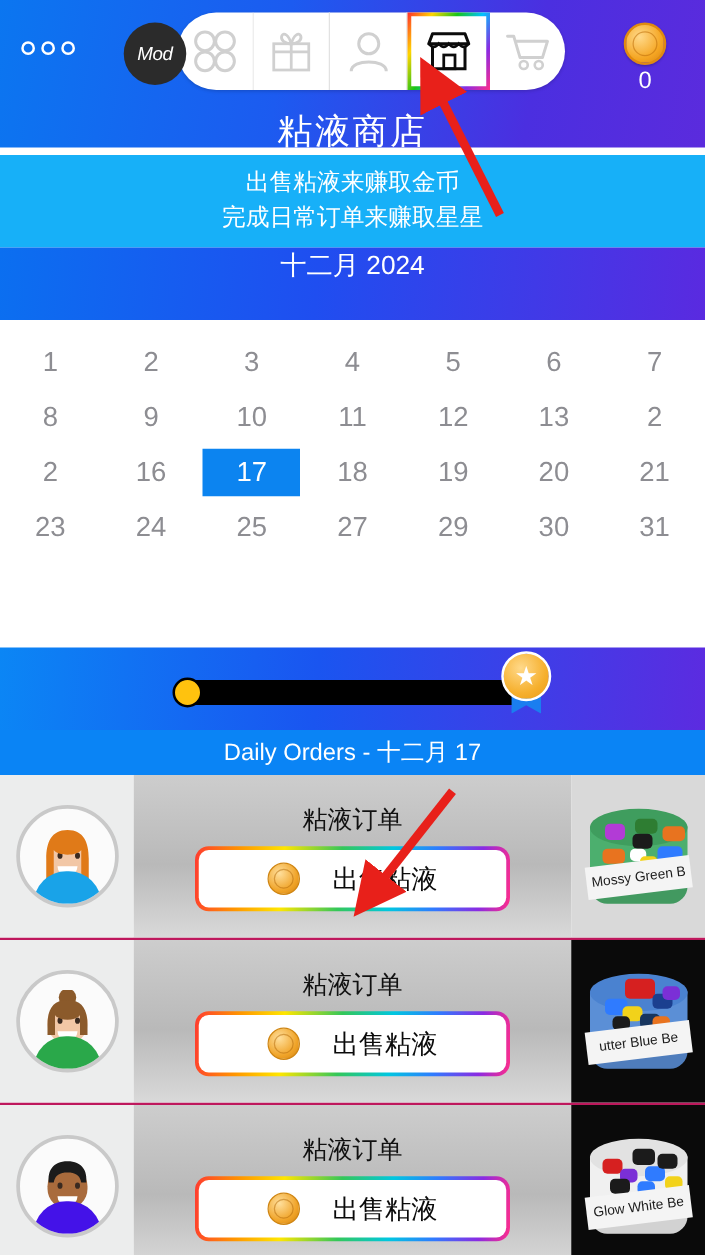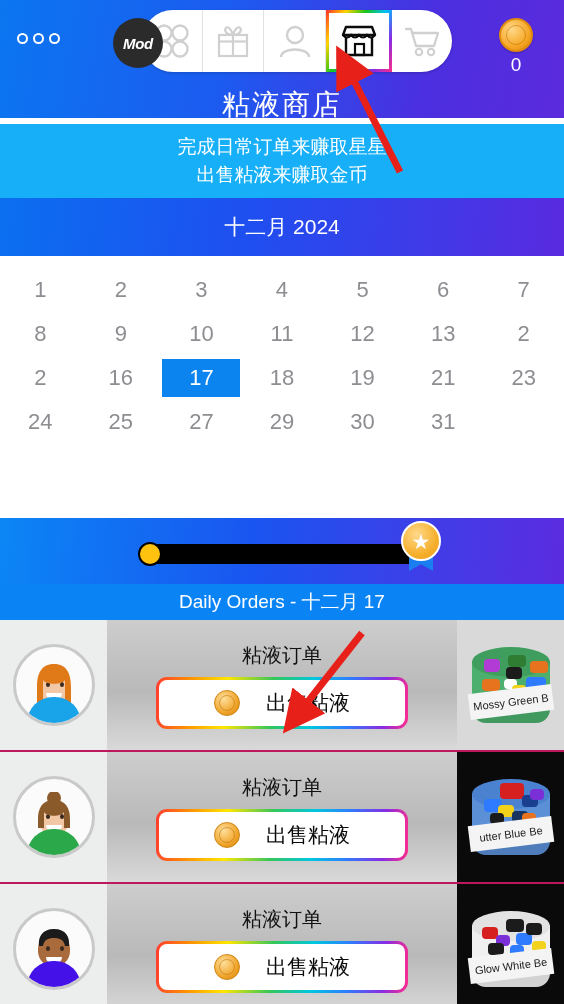--- a/index.html
+++ b/index.html
@@ -47,9 +47,9 @@
   .ico svg{display:block;}
 
   .modbadge{
-    position:absolute;left:113px;top:18px;width:50px;height:50px;border-radius:50%;
+    position:absolute;left:99px;top:18px;width:50px;height:50px;border-radius:50%;
     background:#2b2b2b;display:flex;align-items:center;justify-content:center;
-    color:#fff;font-style:italic;font-weight:bold;font-size:15px;z-index:5;
+    color:#fff;font-style:italic;font-weight:normal;font-size:15px;z-index:5;
     letter-spacing:-.3px;
   }
 

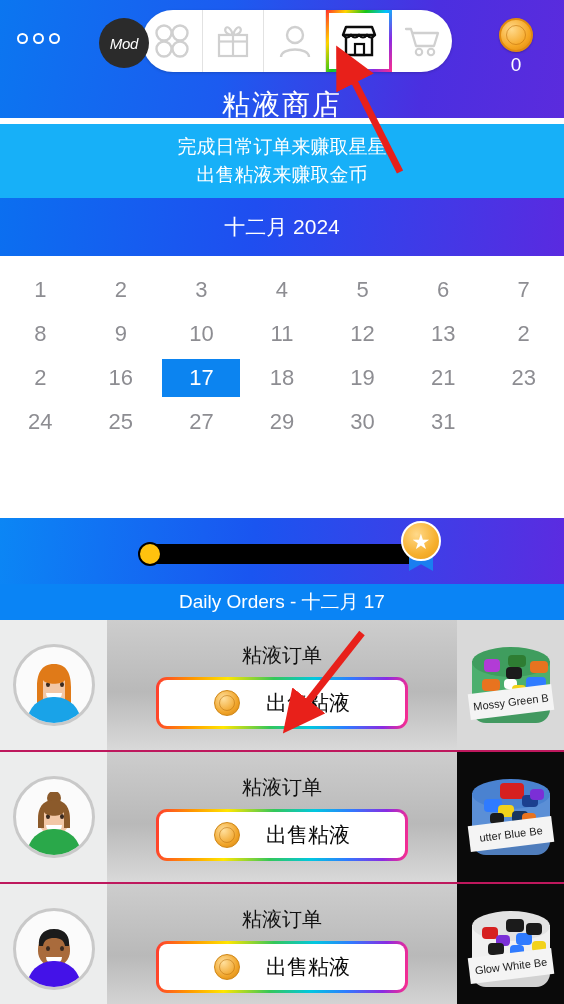--- a/index.html
+++ b/index.html
@@ -289,8 +289,8 @@
   </div>
 
   <div class="banner">
+    <div>出售粘液来赚取金币</div>
     <div>完成日常订单来赚取星星</div>
-    <div>出售粘液来赚取金币</div>
   </div>
 
   <div class="monthbar">

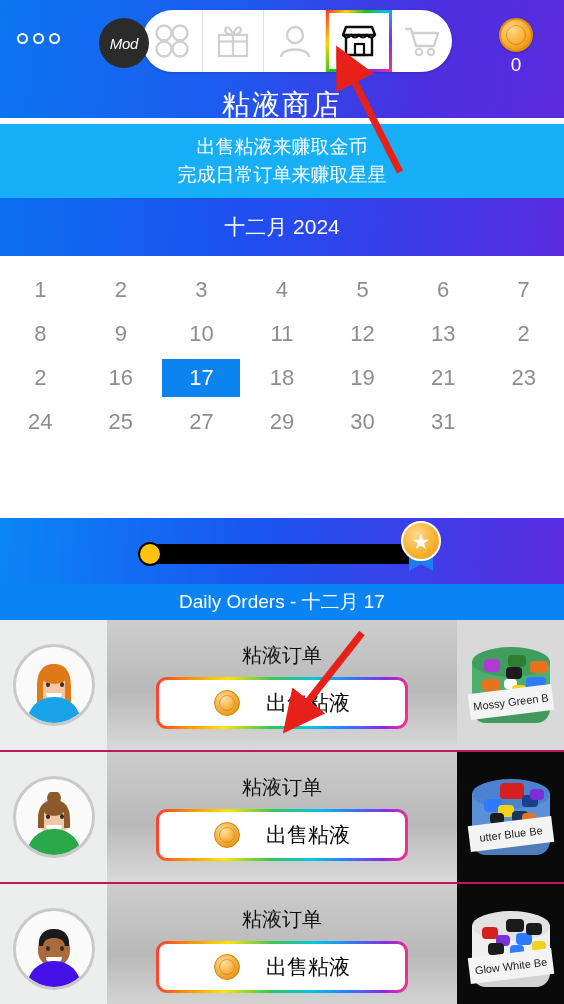--- a/index.html
+++ b/index.html
@@ -83,7 +83,7 @@
   .monthbar{
     position:absolute;left:0;top:198px;width:564px;height:58px;
     background:linear-gradient(95deg,#0b6ff0 0%,#1f4ef0 45%,#5a2ae0 100%);
-    display:flex;align-items:center;justify-content:center;
+    display:flex;justify-content:center;
   }
   .monthbar span{color:#fff;font-size:21px;}
 

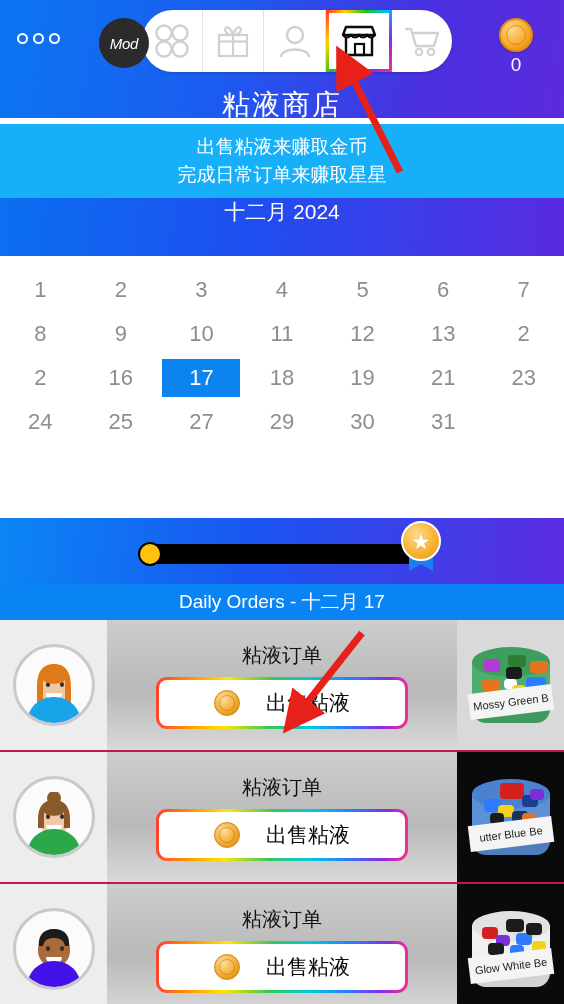--- a/index.html
+++ b/index.html
@@ -355,6 +355,9 @@
         </div>
         <div class="day-wrap">
           <div class="day">19</div>
+        </div>
+        <div class="day-wrap">
+          <div class="day">20</div>
         </div>
         <div class="day-wrap">
           <div class="day">21</div>

